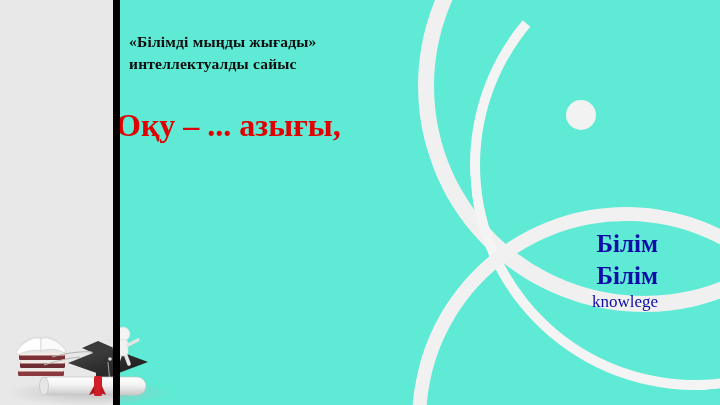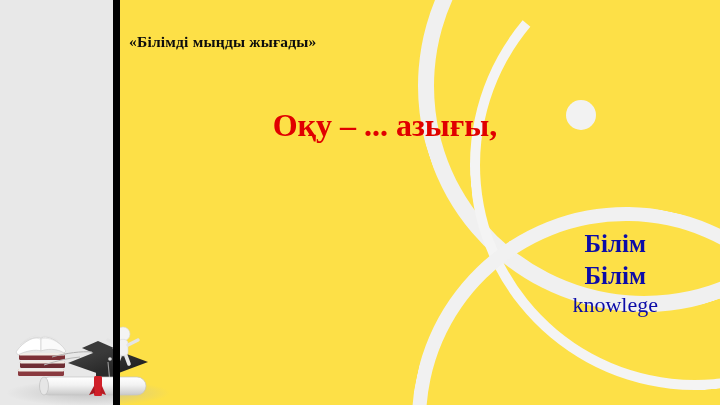--- a/index.html
+++ b/index.html
@@ -11,7 +11,7 @@
     position: relative;
     width: 720px;
     height: 405px;
-    background: #fde047;
+    background: #5eead4;
     overflow: hidden;
     font-family: "Liberation Serif", "DejaVu Serif", serif;
   }

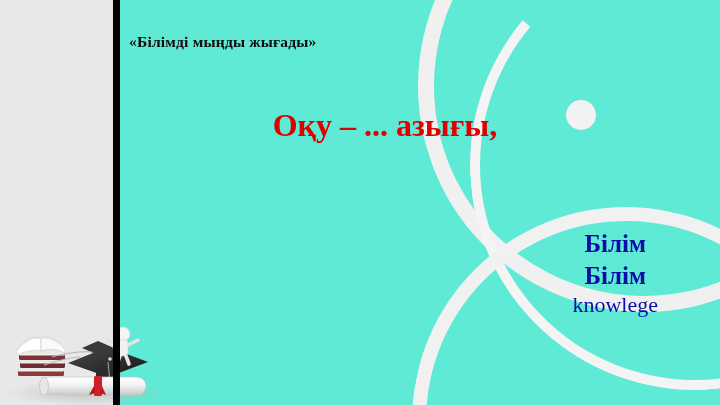--- a/index.html
+++ b/index.html
@@ -159,6 +159,7 @@
 
   <div class="contest-title">
     <div>«Білімді мыңды жығады»</div>
+    <div>интеллектуалды сайыс</div>
   </div>
 
   <div class="riddle">

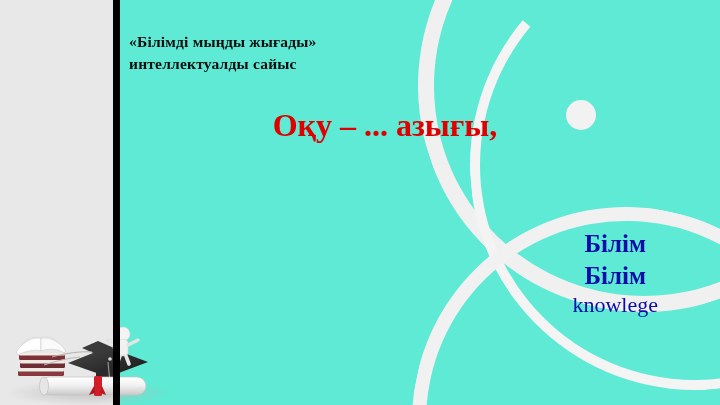--- a/index.html
+++ b/index.html
@@ -100,10 +100,10 @@
 
   .riddle {
     position: absolute;
-    left: 135px;
+    left: 116px;
     top: 104px;
     width: 500px;
-    text-align: center;
+    text-align: left;
     color: #e00000;
     font-size: 32px;
     font-weight: bold;

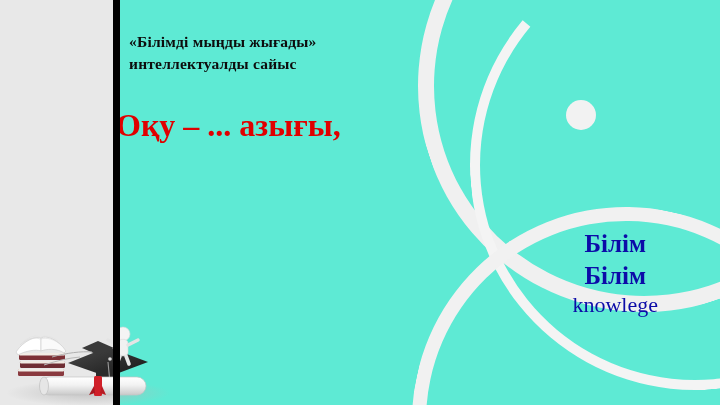--- a/index.html
+++ b/index.html
@@ -116,7 +116,7 @@
     position: absolute;
     right: 62px;
     top: 228px;
-    text-align: center;
+    text-align: right;
     color: #0c0ca8;
     z-index: 20;
   }

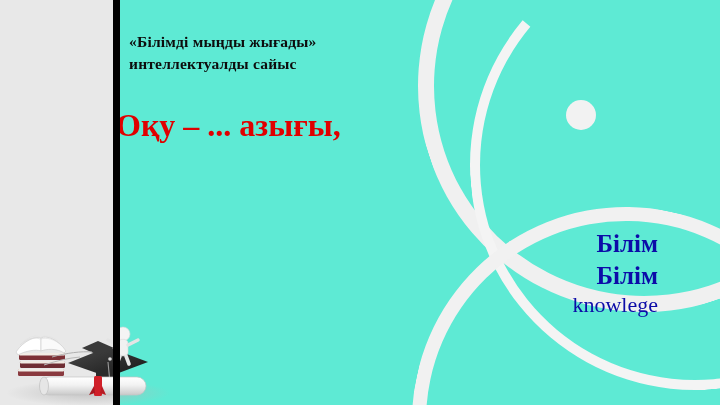--- a/index.html
+++ b/index.html
@@ -128,7 +128,7 @@
     white-space: nowrap;
   }
   .glossary .gl-en {
-    font-size: 22px;
+    font-size: 17px;
     font-weight: normal;
     line-height: 1.26;
     white-space: nowrap;

